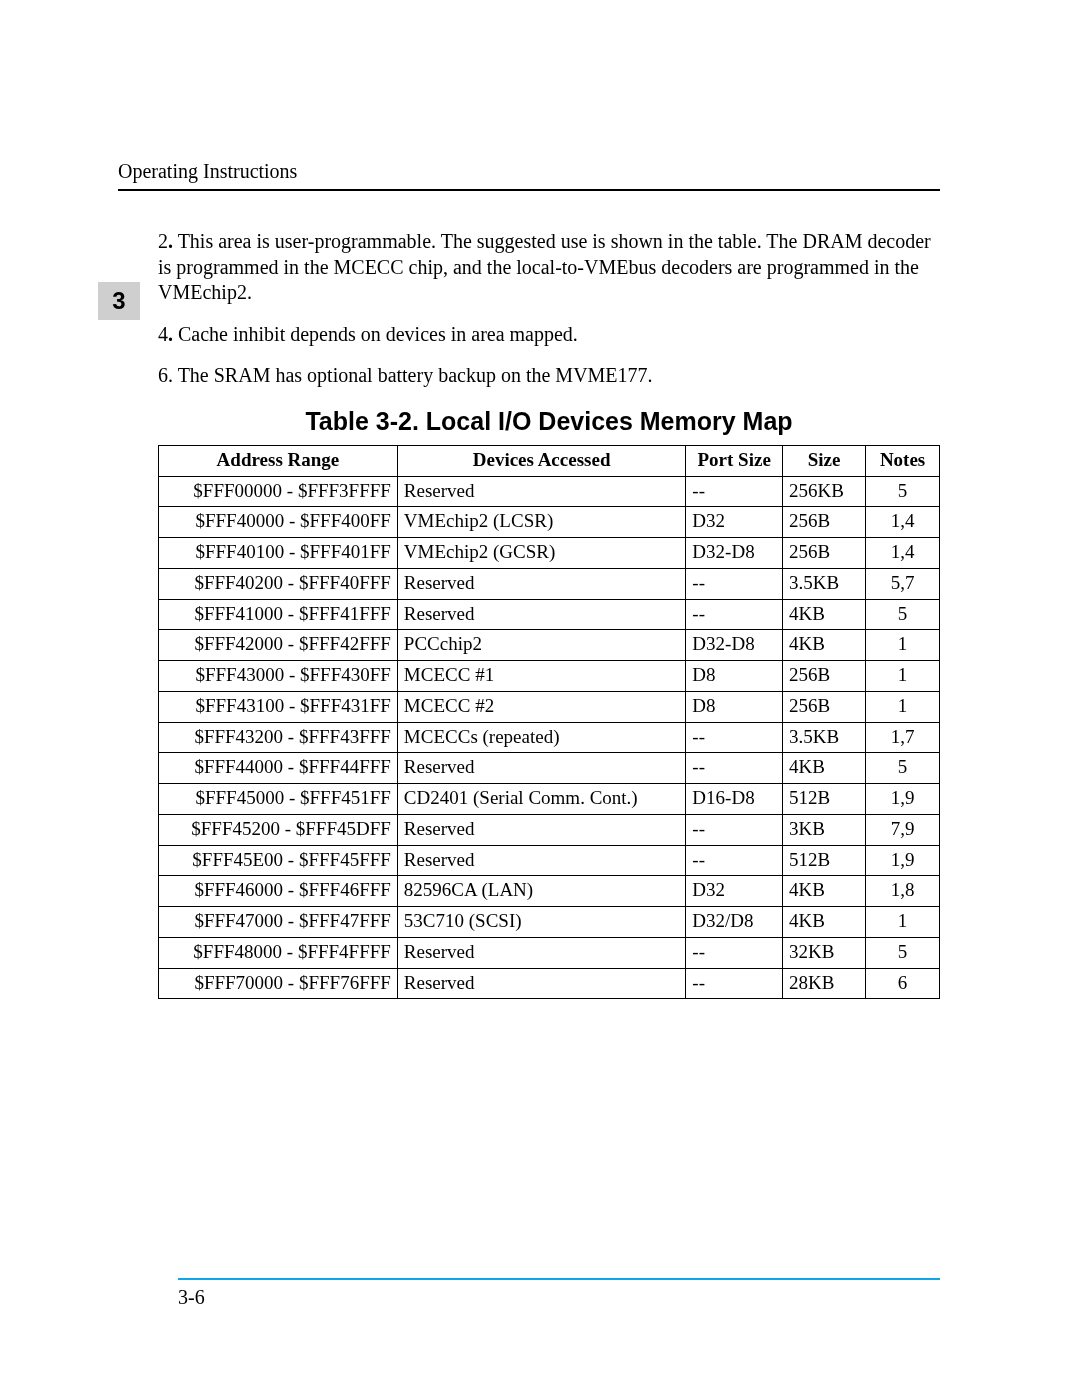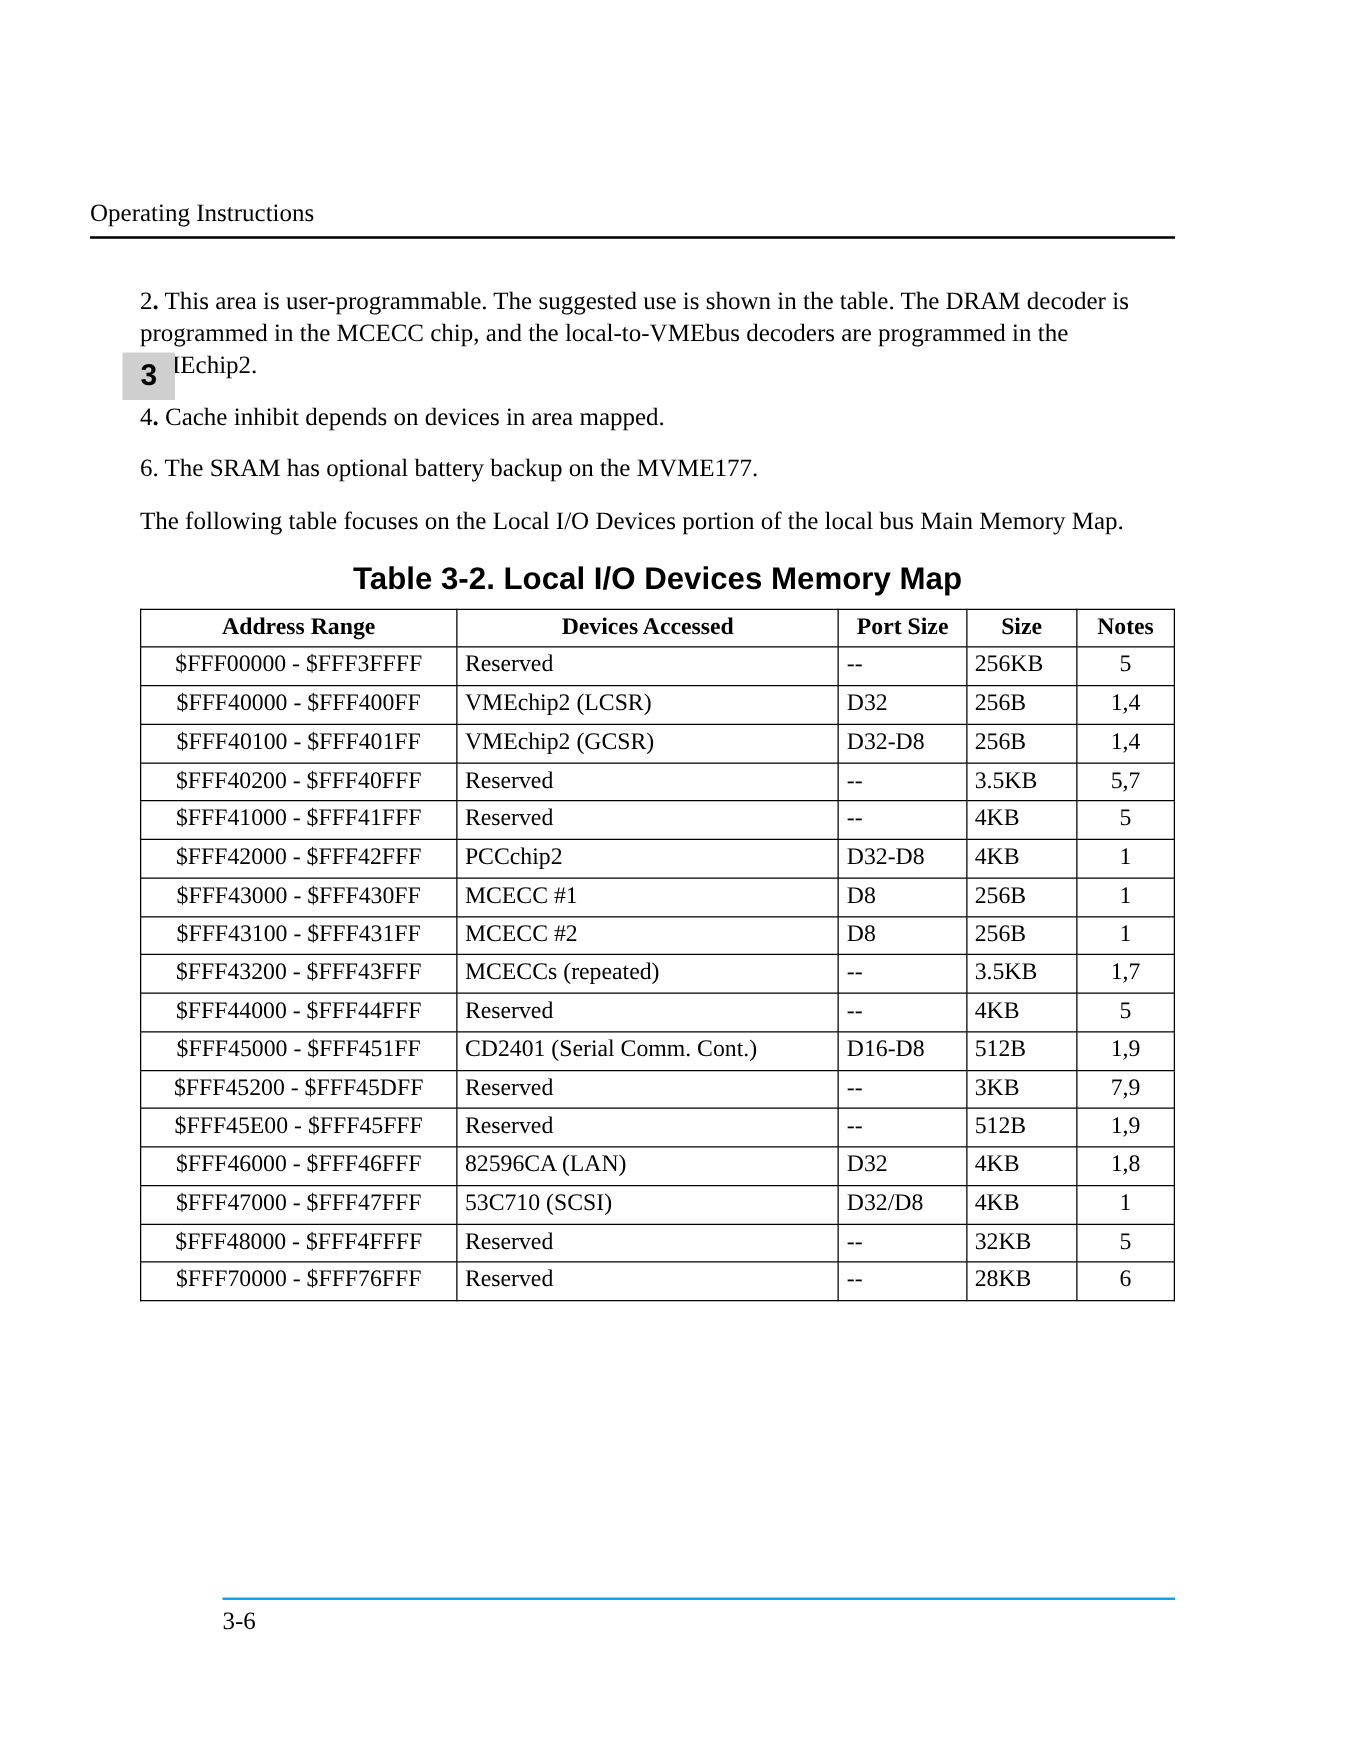--- a/index.html
+++ b/index.html
@@ -14,7 +14,7 @@
     height: 1397px;
     position: relative;
     box-sizing: border-box;
-    padding: 160px 140px 60px 72px;
+    padding: 160px 140px 60px 118px;
   }
   .header-row {
     font-size: 20px;

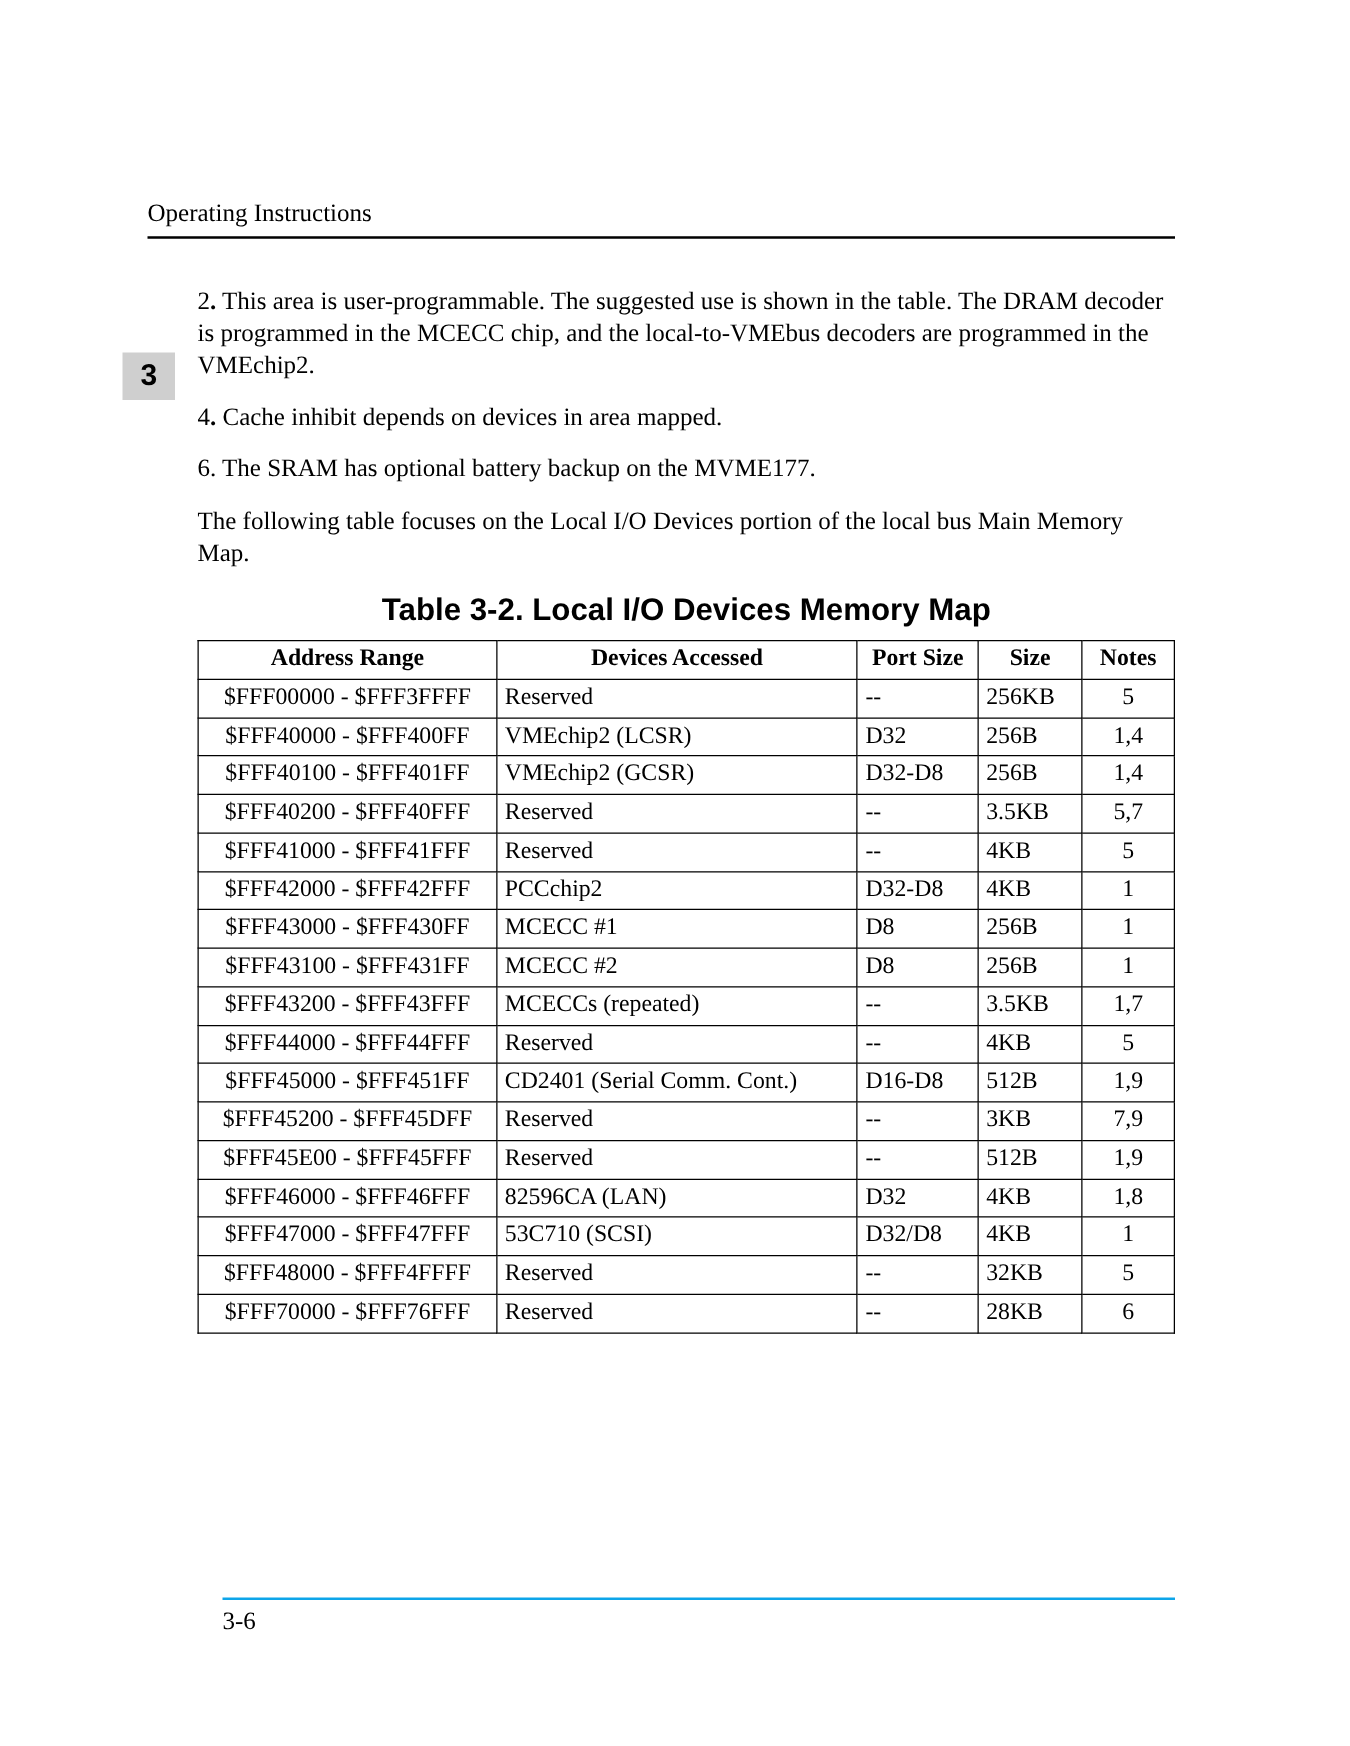--- a/index.html
+++ b/index.html
@@ -112,7 +112,6 @@
 
     <p>6. The SRAM has optional battery backup on the MVME177.</p>
 
-    <p>The following table focuses on the Local I/O Devices portion of the local bus Main Memory Map.</p>
 
     <div class="table-caption">Table 3-2.  Local I/O Devices Memory Map</div>
 

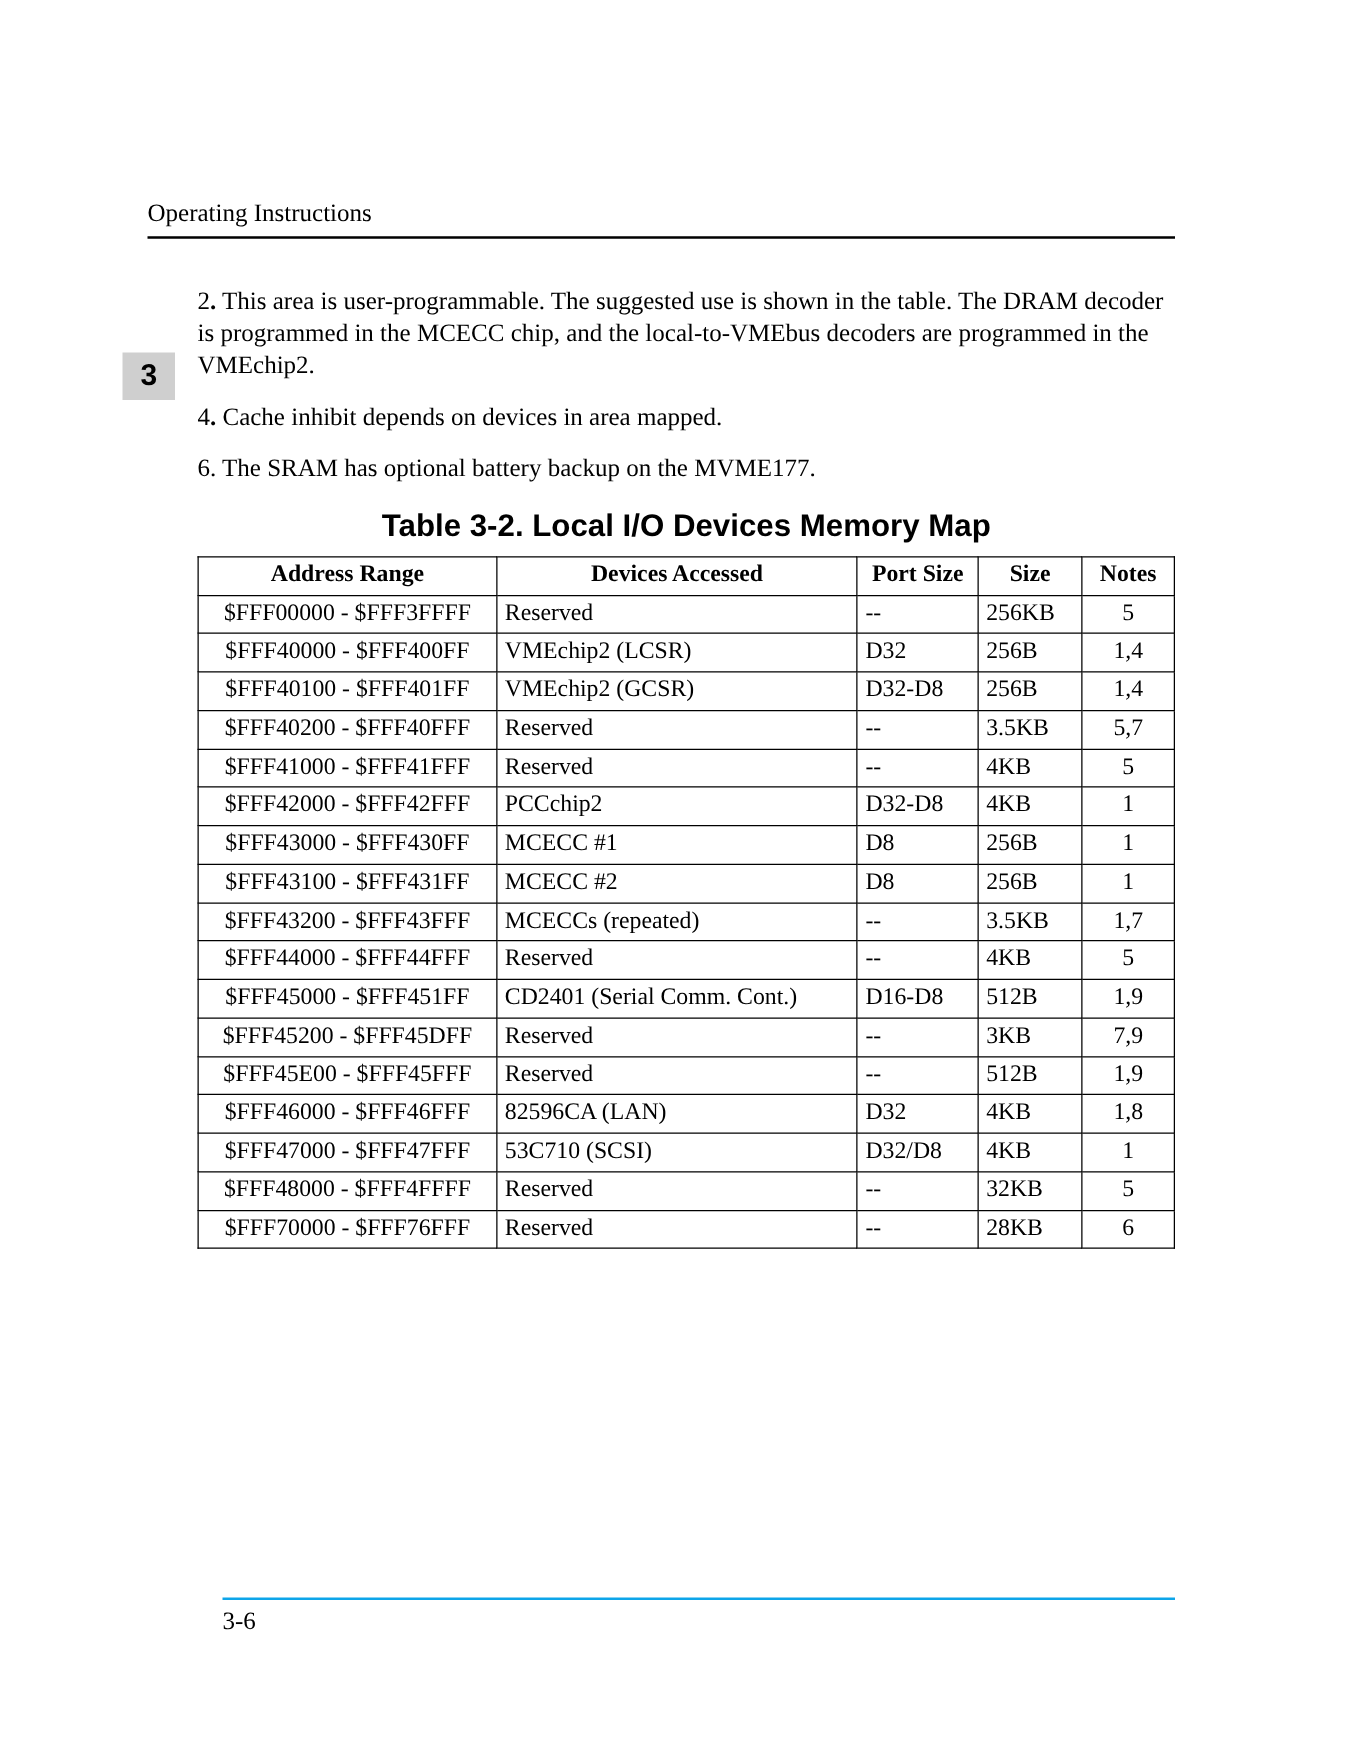--- a/index.html
+++ b/index.html
@@ -70,7 +70,7 @@
     font-weight: bold;
     text-align: center;
   }
-  table.memmap td.addr  { text-align: center; }
+  table.memmap td.addr  { text-align: right; }
   table.memmap td.dev   { text-align: left; }
   table.memmap td.port  { text-align: left; }
   table.memmap td.size  { text-align: left; }

